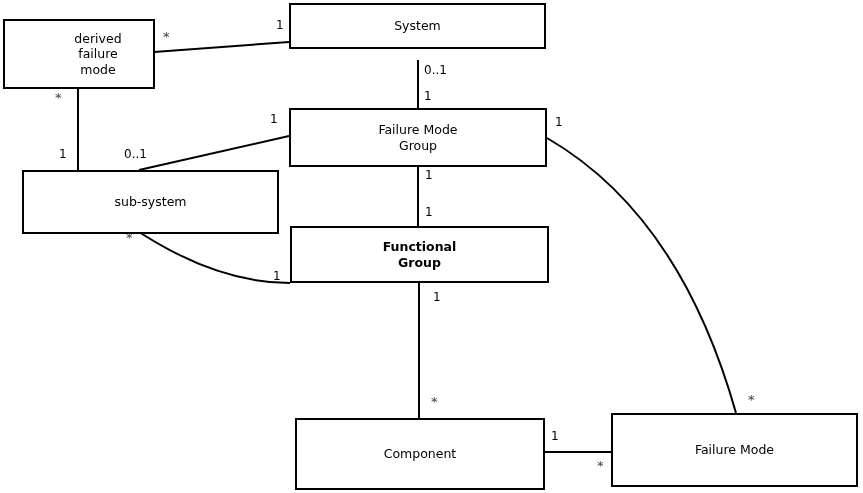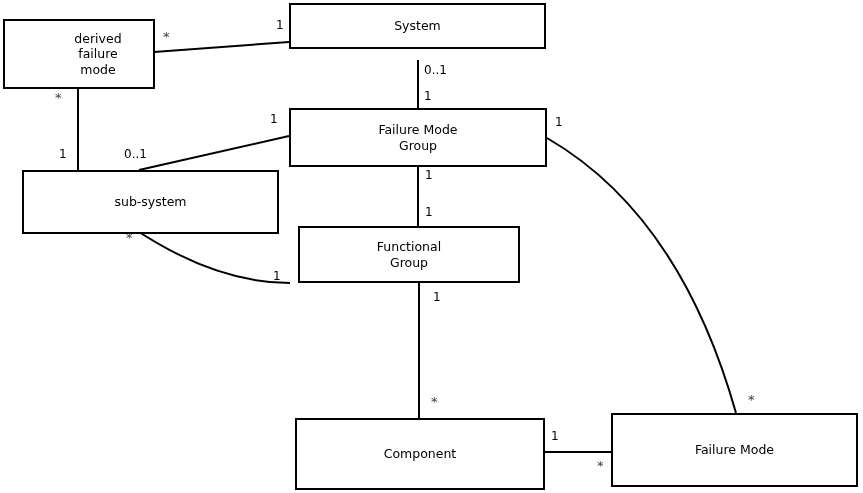--- a/index.html
+++ b/index.html
@@ -101,7 +101,7 @@
     <span class="box-label">sub-system</span>
   </div>
 
-  <div class="uml-box" style="left:298px; top:226px; width:222px; height:57px;">
+  <div class="uml-box" style="left:290px; top:226px; width:259px; height:57px;font-weight:bold;">
     <span class="box-label">Functional
 Group</span>
   </div>

